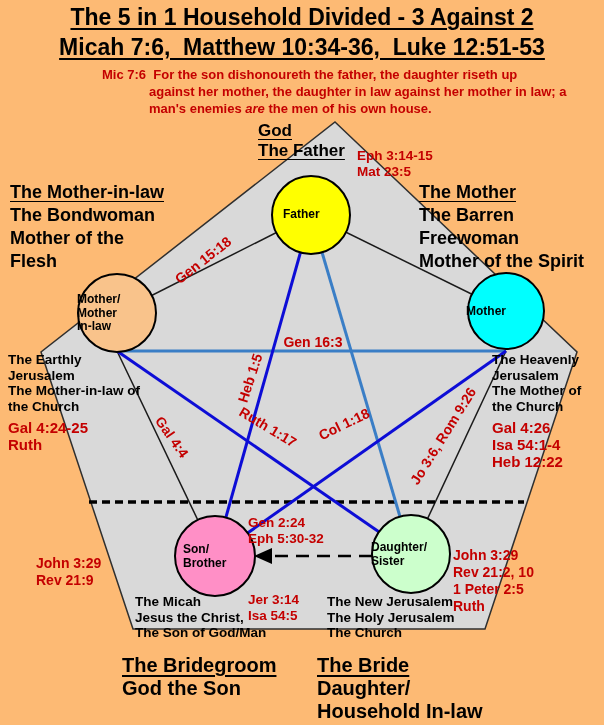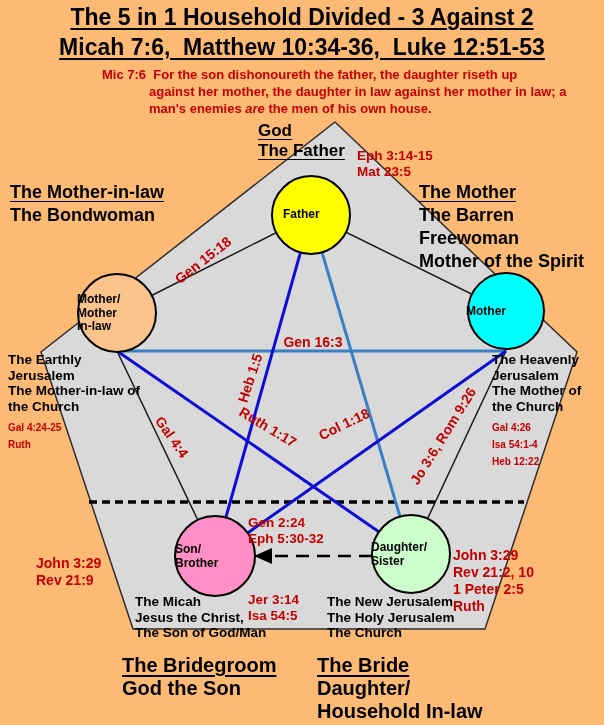--- a/index.html
+++ b/index.html
@@ -91,6 +91,7 @@
   <div class="abs ctr cornerhdr" style="left:10px;top:181px;width:200px;">
     <div class="u">The Mother-in-law</div>
     <div>The Bondwoman</div>
+    <div>Mother of the</div>
   </div>
 
   <div class="abs ctr cornerhdr" style="left:419px;top:181px;width:190px;">

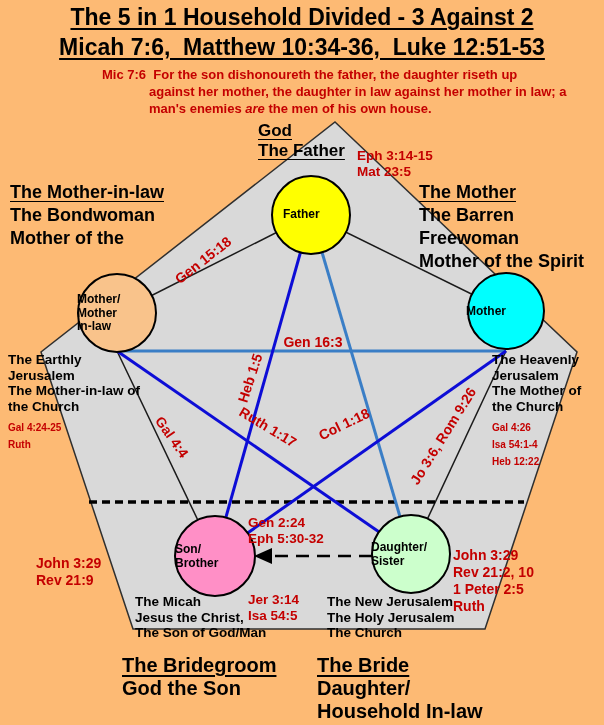--- a/index.html
+++ b/index.html
@@ -92,6 +92,7 @@
     <div class="u">The Mother-in-law</div>
     <div>The Bondwoman</div>
     <div>Mother of the</div>
+    <div>Flesh</div>
   </div>
 
   <div class="abs ctr cornerhdr" style="left:419px;top:181px;width:190px;">

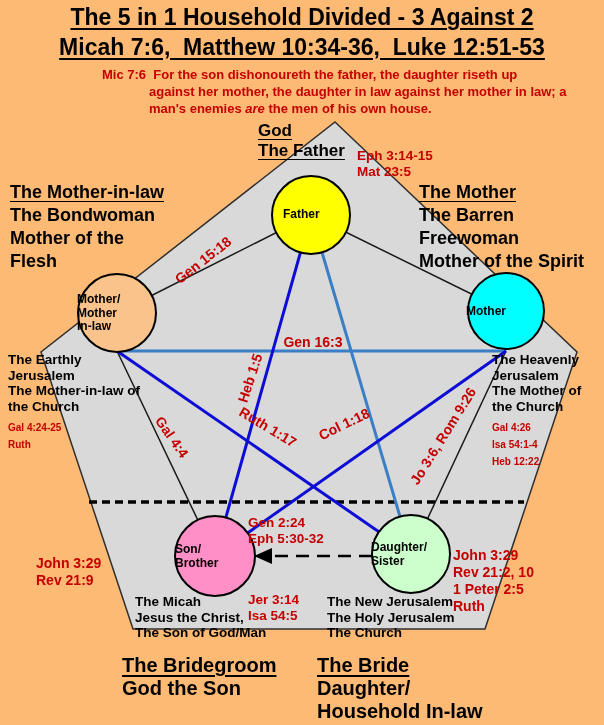--- a/index.html
+++ b/index.html
@@ -16,7 +16,7 @@
   .cornerhdr{font-size:18px;line-height:23px;}
   .godhdr{font-size:17px;line-height:20px;}
   .midblk{font-size:13.5px;line-height:15.5px;padding-left:8px;}
-  .midrefs{font-size:10px;line-height:17px;margin-top:5px;}
+  .midrefs{font-size:15px;line-height:17px;margin-top:5px;}
   .edgelbl{font-size:14px;transform-origin:center;}
   .nodelbl{font-size:12px;line-height:13.5px;}
   .smallblk{font-size:13.5px;line-height:15.5px;}

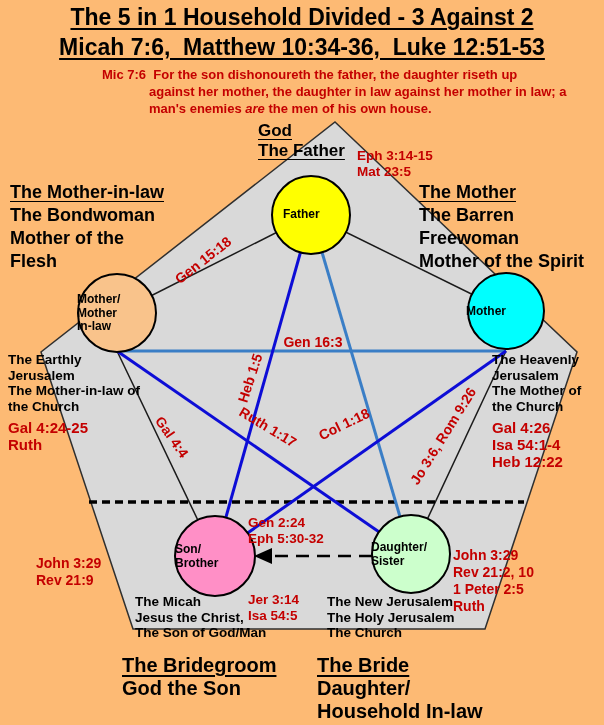--- a/index.html
+++ b/index.html
@@ -70,7 +70,7 @@
     <div>In-law</div>
   </div>
   <div class="abs ctr nodelbl" style="left:466px;top:305px;width:80px;">Mother</div>
-  <div class="abs ctr nodelbl" style="left:175px;top:543px;width:80px;">
+  <div class="abs ctr nodelbl" style="left:175px;top:543px;width:80px;padding-left:8px;">
     <div>Son/</div>
     <div>Brother</div>
   </div>

